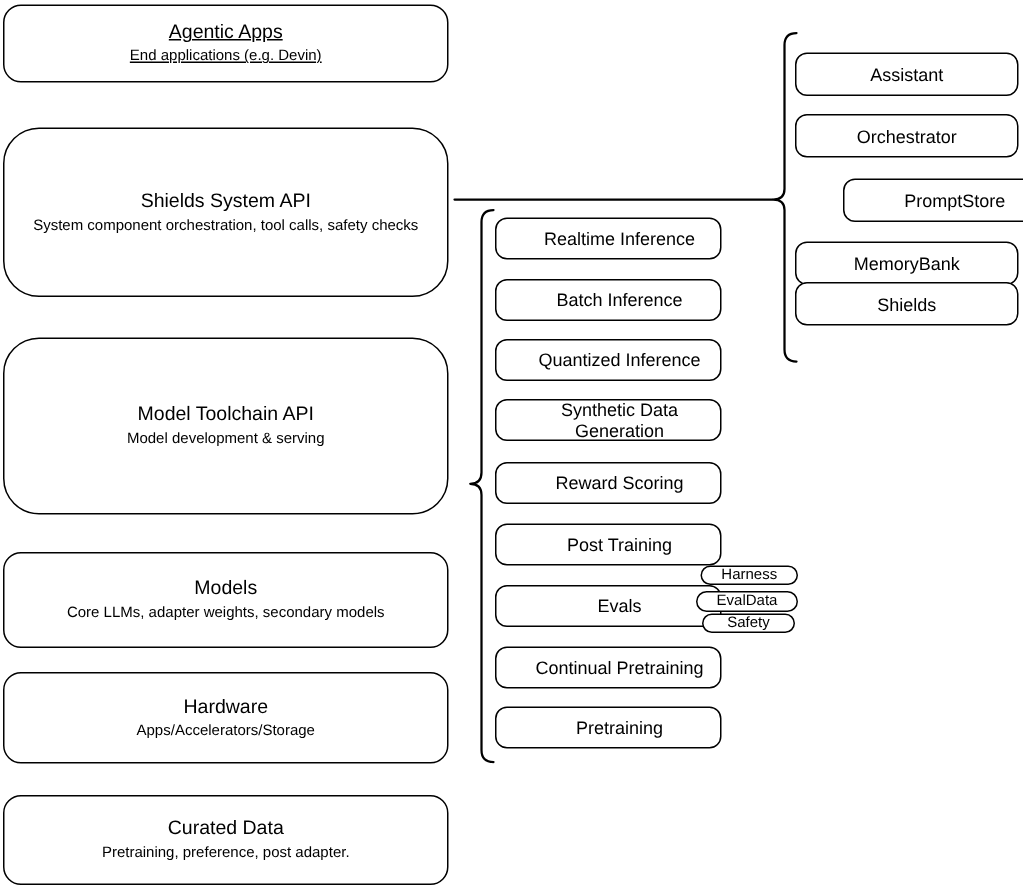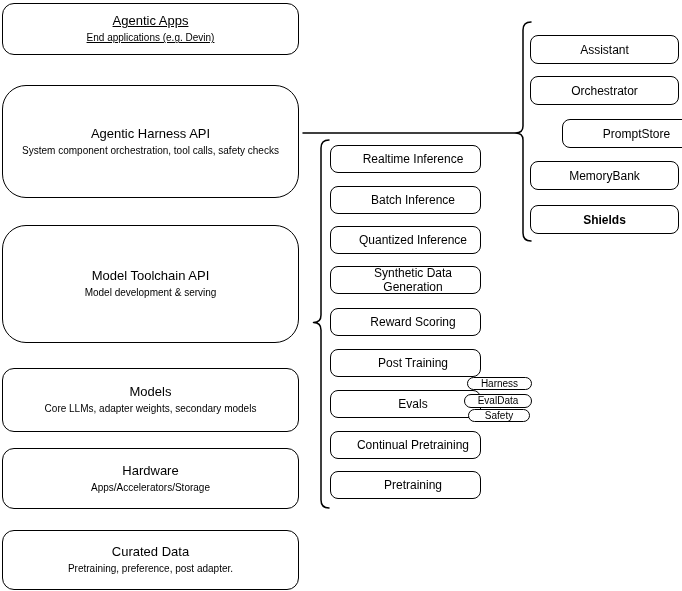--- a/index.html
+++ b/index.html
@@ -75,7 +75,7 @@
     <div class="subtitle">End applications (e.g. Devin)</div>
   </div>
   <div class="lbox" id="lb1">
-    <div class="title">Agentic Harness API</div>
+    <div class="title">Shields System API</div>
     <div class="subtitle">System component orchestration, tool calls, safety checks</div>
   </div>
   <div class="lbox" id="lb2">

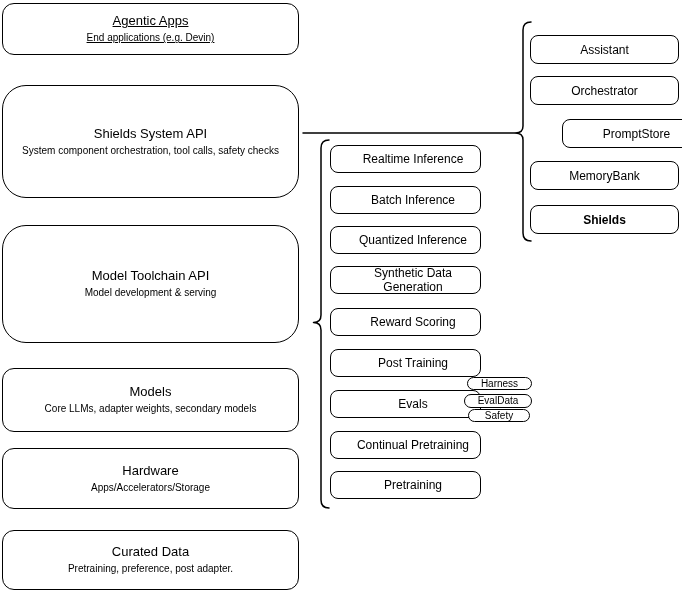--- a/index.html
+++ b/index.html
@@ -44,7 +44,7 @@
     font-size:12px; text-align:center; z-index:2;
   }
   #rb0 { top:35px; } #rb1 { top:76px; } #rb2 { top:119px;margin-left:32px; }
-  #rb3 { top:161px; } #rb4 { top:205px;font-weight:bold; }
+  #rb3 { top:161px; } #rb4 { top:188px; }
 
   
   .pill {

